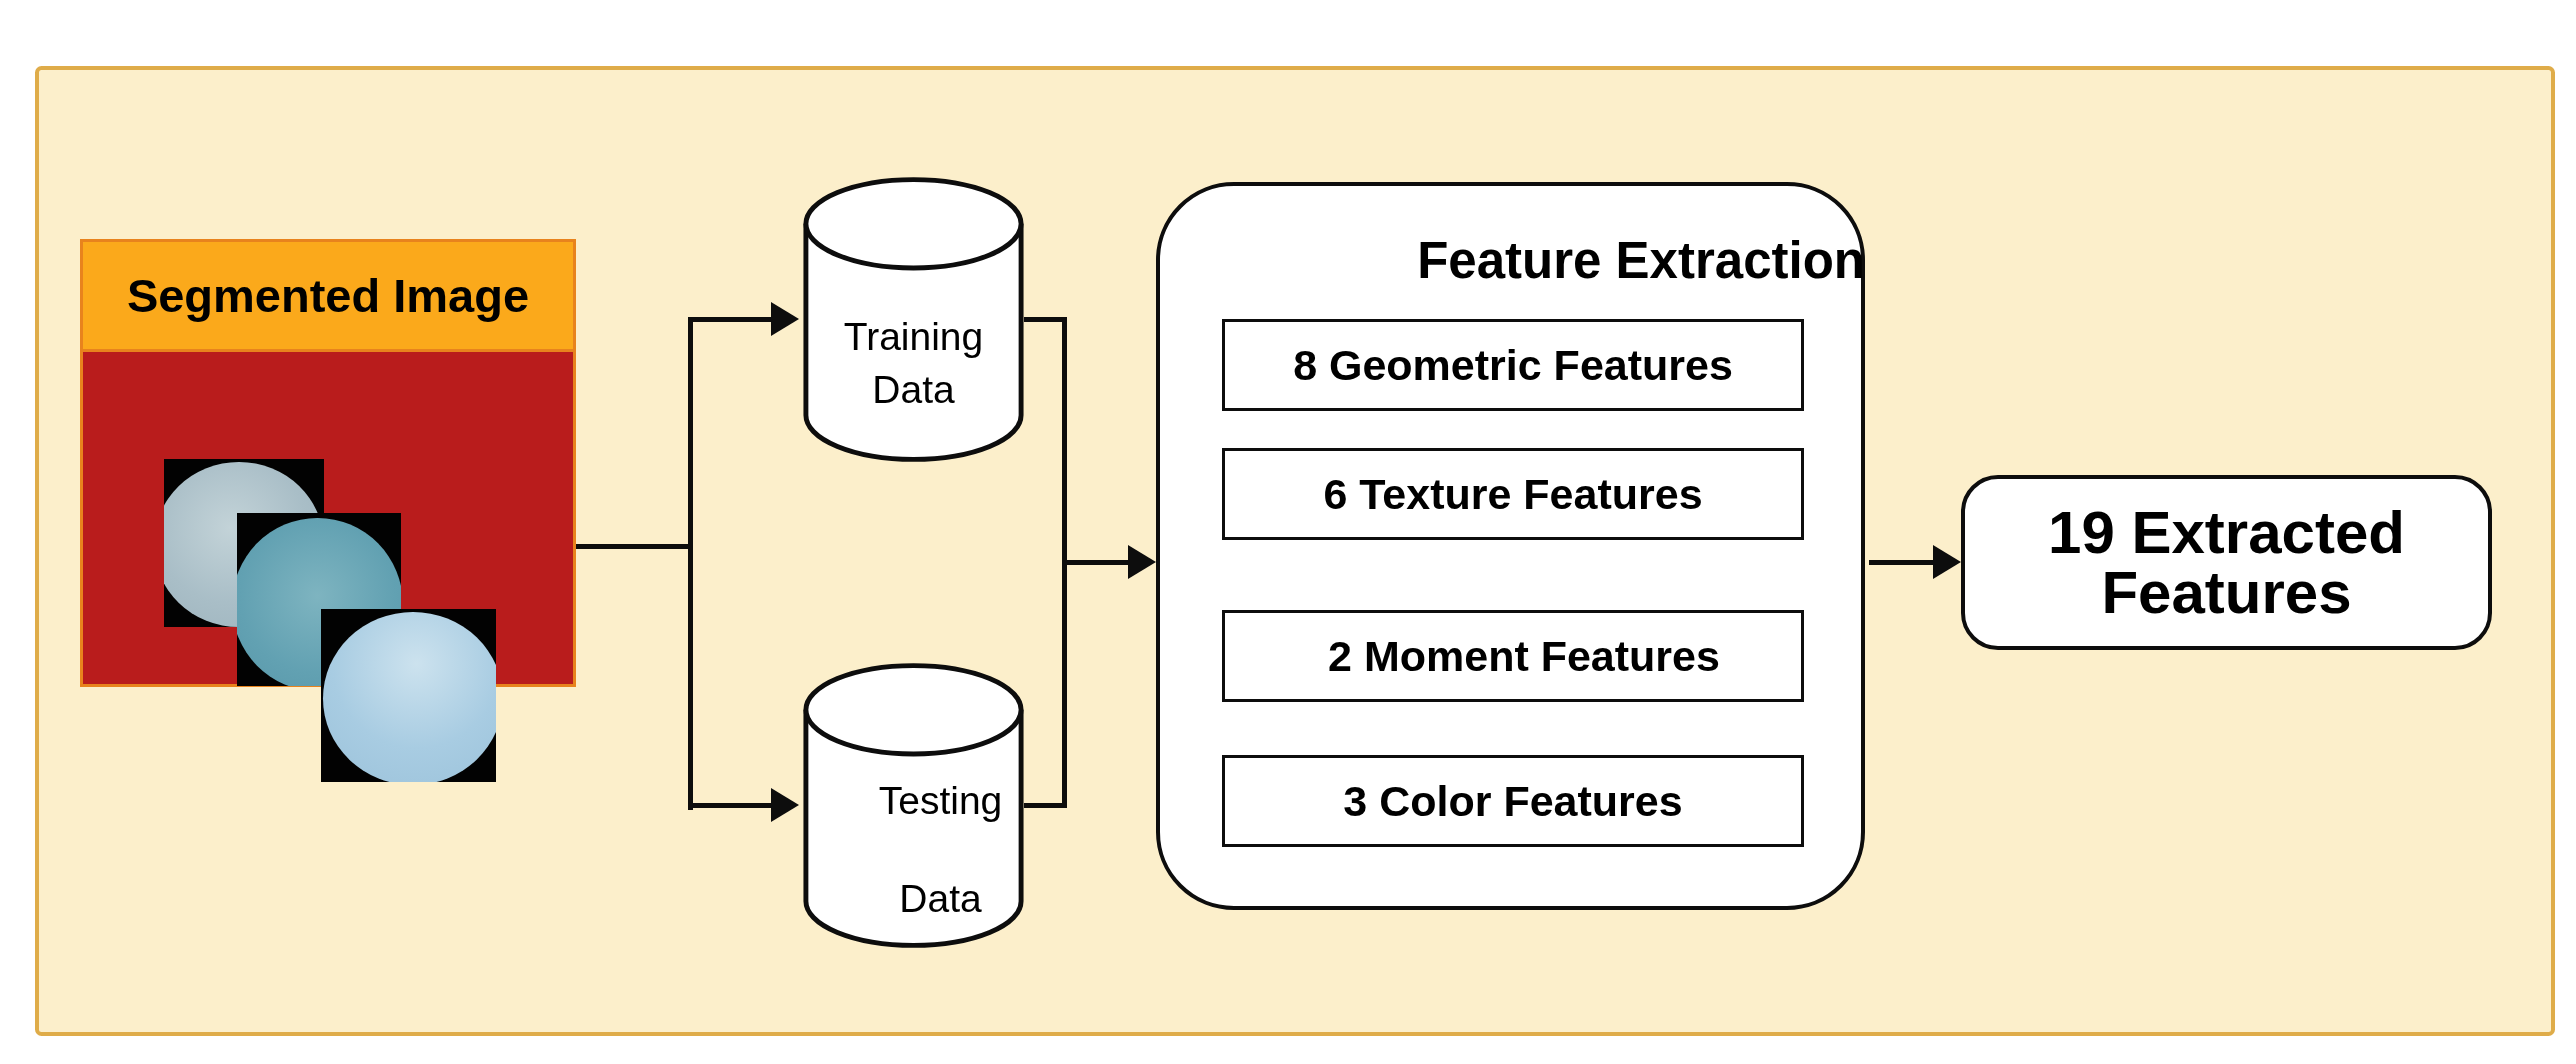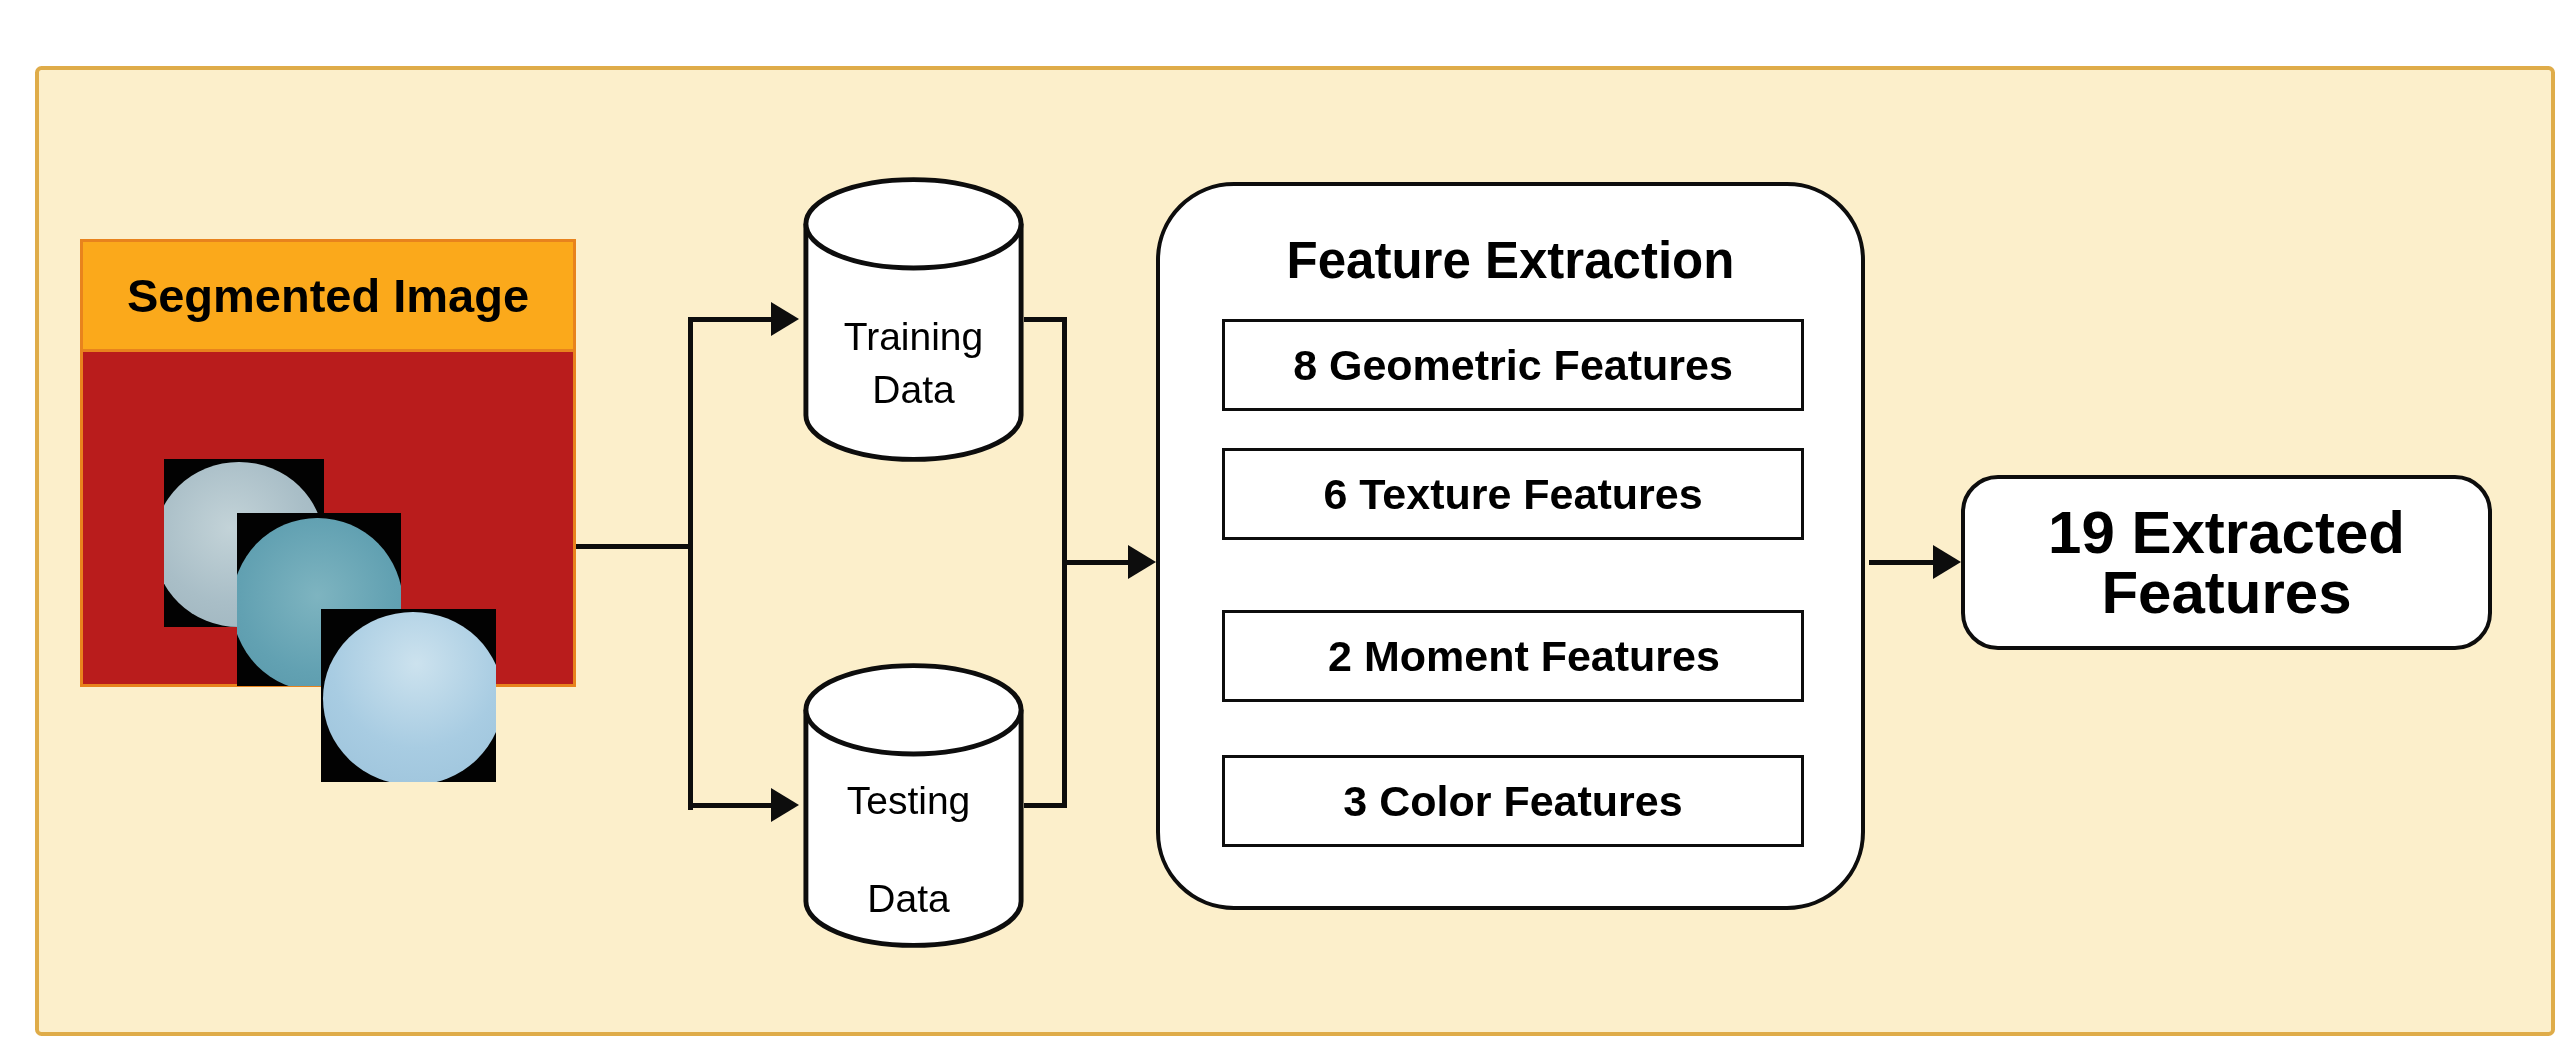--- a/index.html
+++ b/index.html
@@ -49,7 +49,7 @@
   .fe-box{position:absolute; left:1156px; top:182px; width:709px; height:728px;
     background:#ffffff; border:4.1px solid var(--ink); border-radius:78px; z-index:4;}
   .fe-title{position:absolute; left:1156px; top:231px; width:709px; z-index:6;
-    text-align:center; font-size:51px; font-weight:bold; color:#000;}
+    text-align:right; font-size:51px; font-weight:bold; color:#000;}
   .feat{position:absolute; left:1222px; width:582px; height:92px; z-index:6;
     background:#ffffff; border:3.3px solid var(--ink);
     display:flex; align-items:center; justify-content:center;

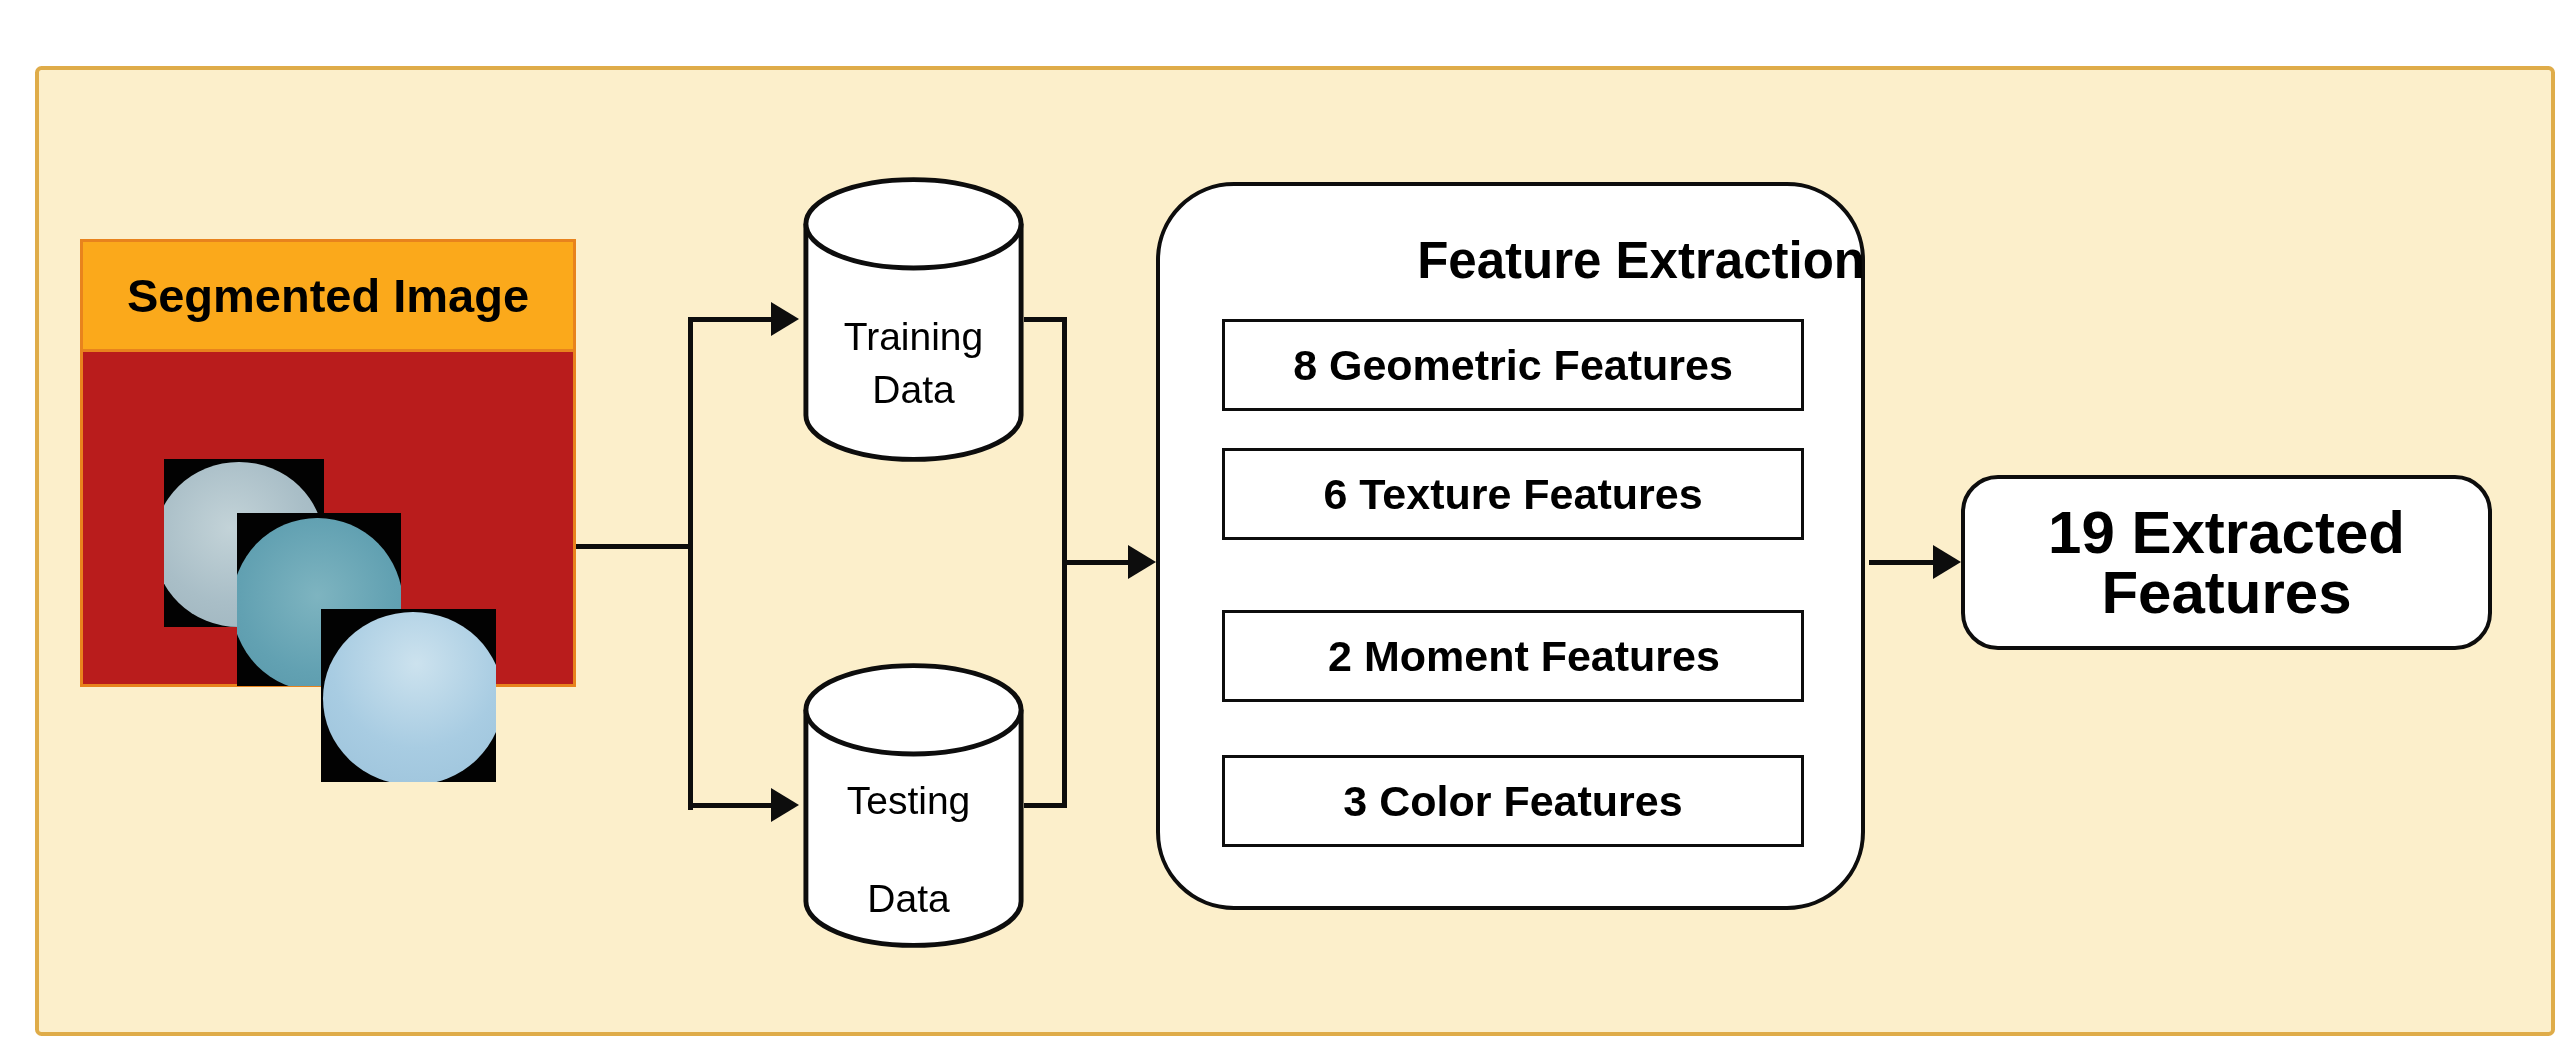--- a/index.html
+++ b/index.html
@@ -104,7 +104,7 @@
     <path d="M6 62 L6 296 A131.5 54 0 0 0 269 296 L269 62" fill="#ffffff" stroke="#0d0d0d" stroke-width="6"></path>
     <ellipse cx="137.5" cy="62" rx="131.5" ry="54" fill="#ffffff" stroke="#0d0d0d" stroke-width="6"></ellipse>
   </svg>
-  <div class="cyl-label" style="left:796px; top:795px;gap:45px;">
+  <div class="cyl-label" style="left:828px; top:795px;gap:45px;">
     <span>Testing</span>
     <span>Data</span>
   </div>

